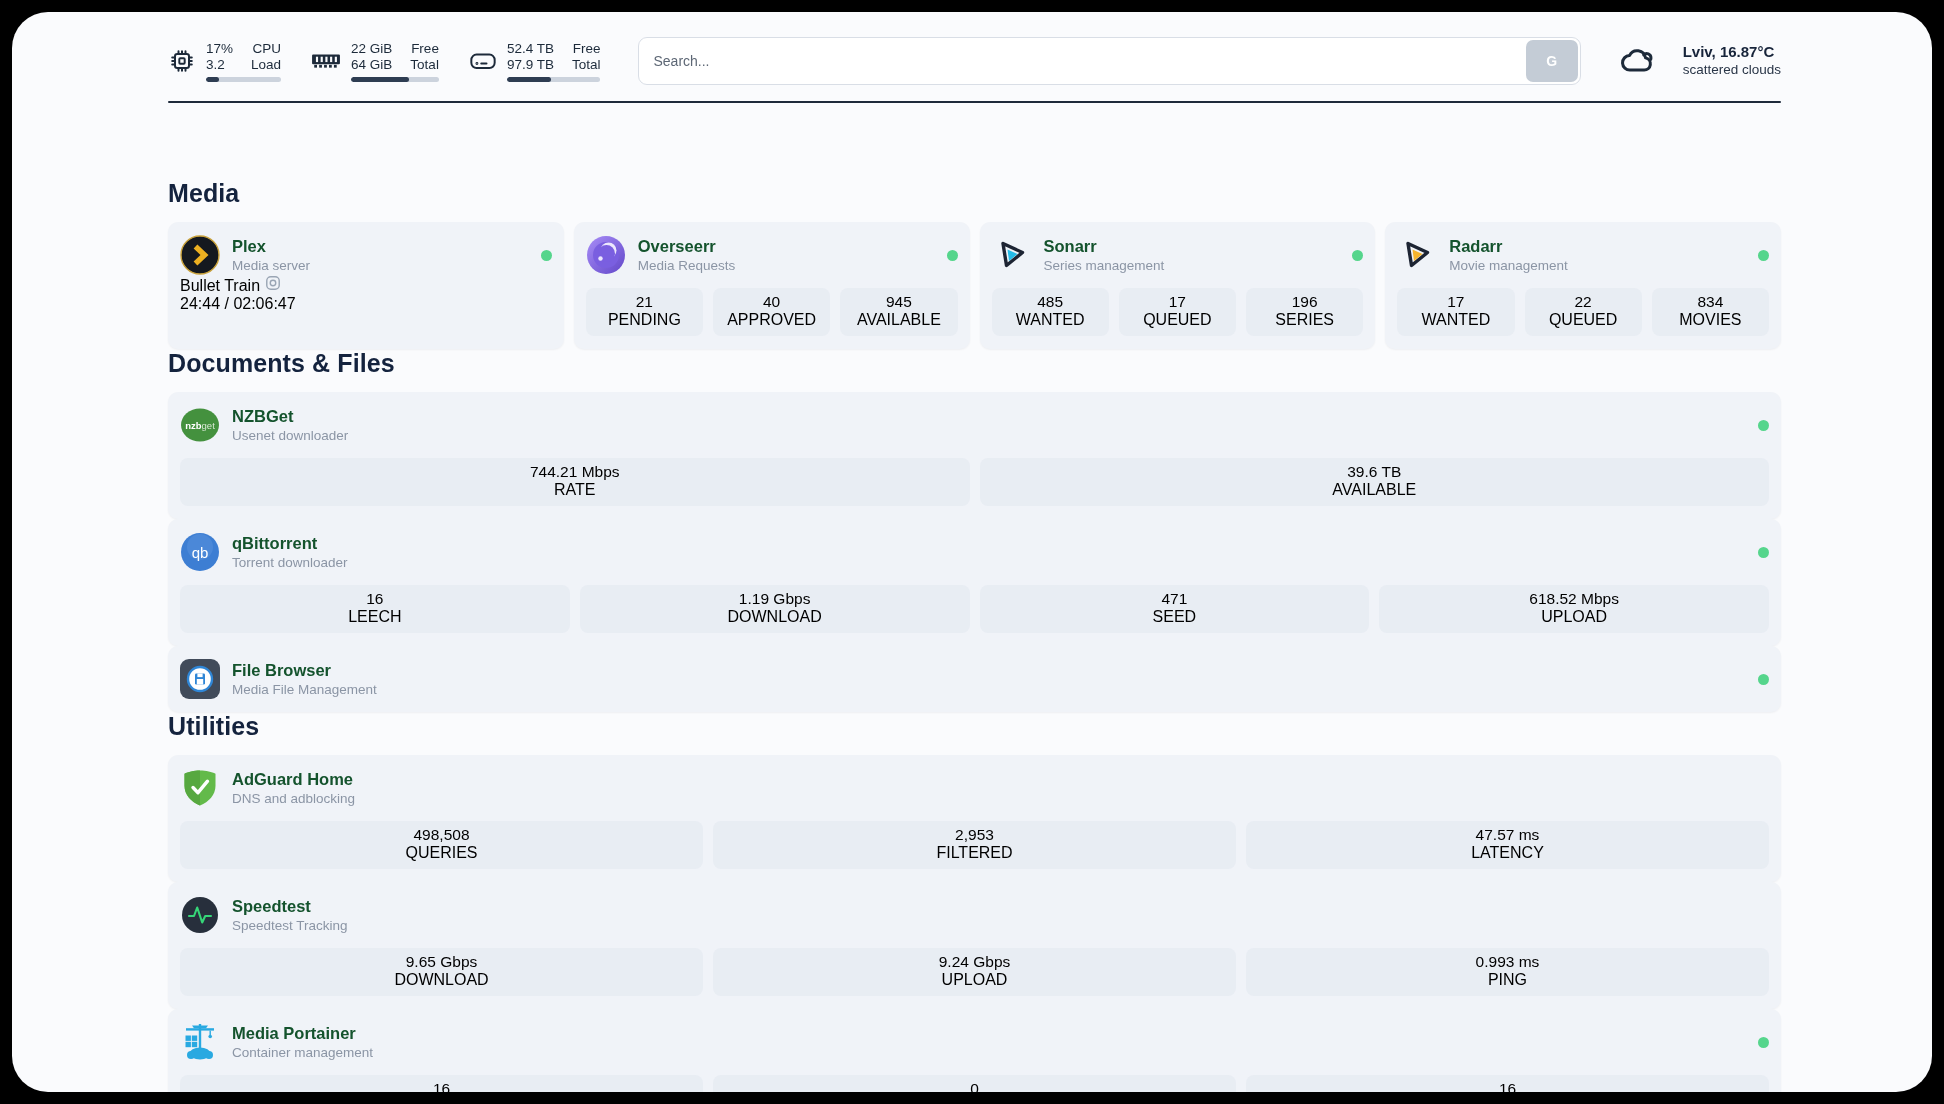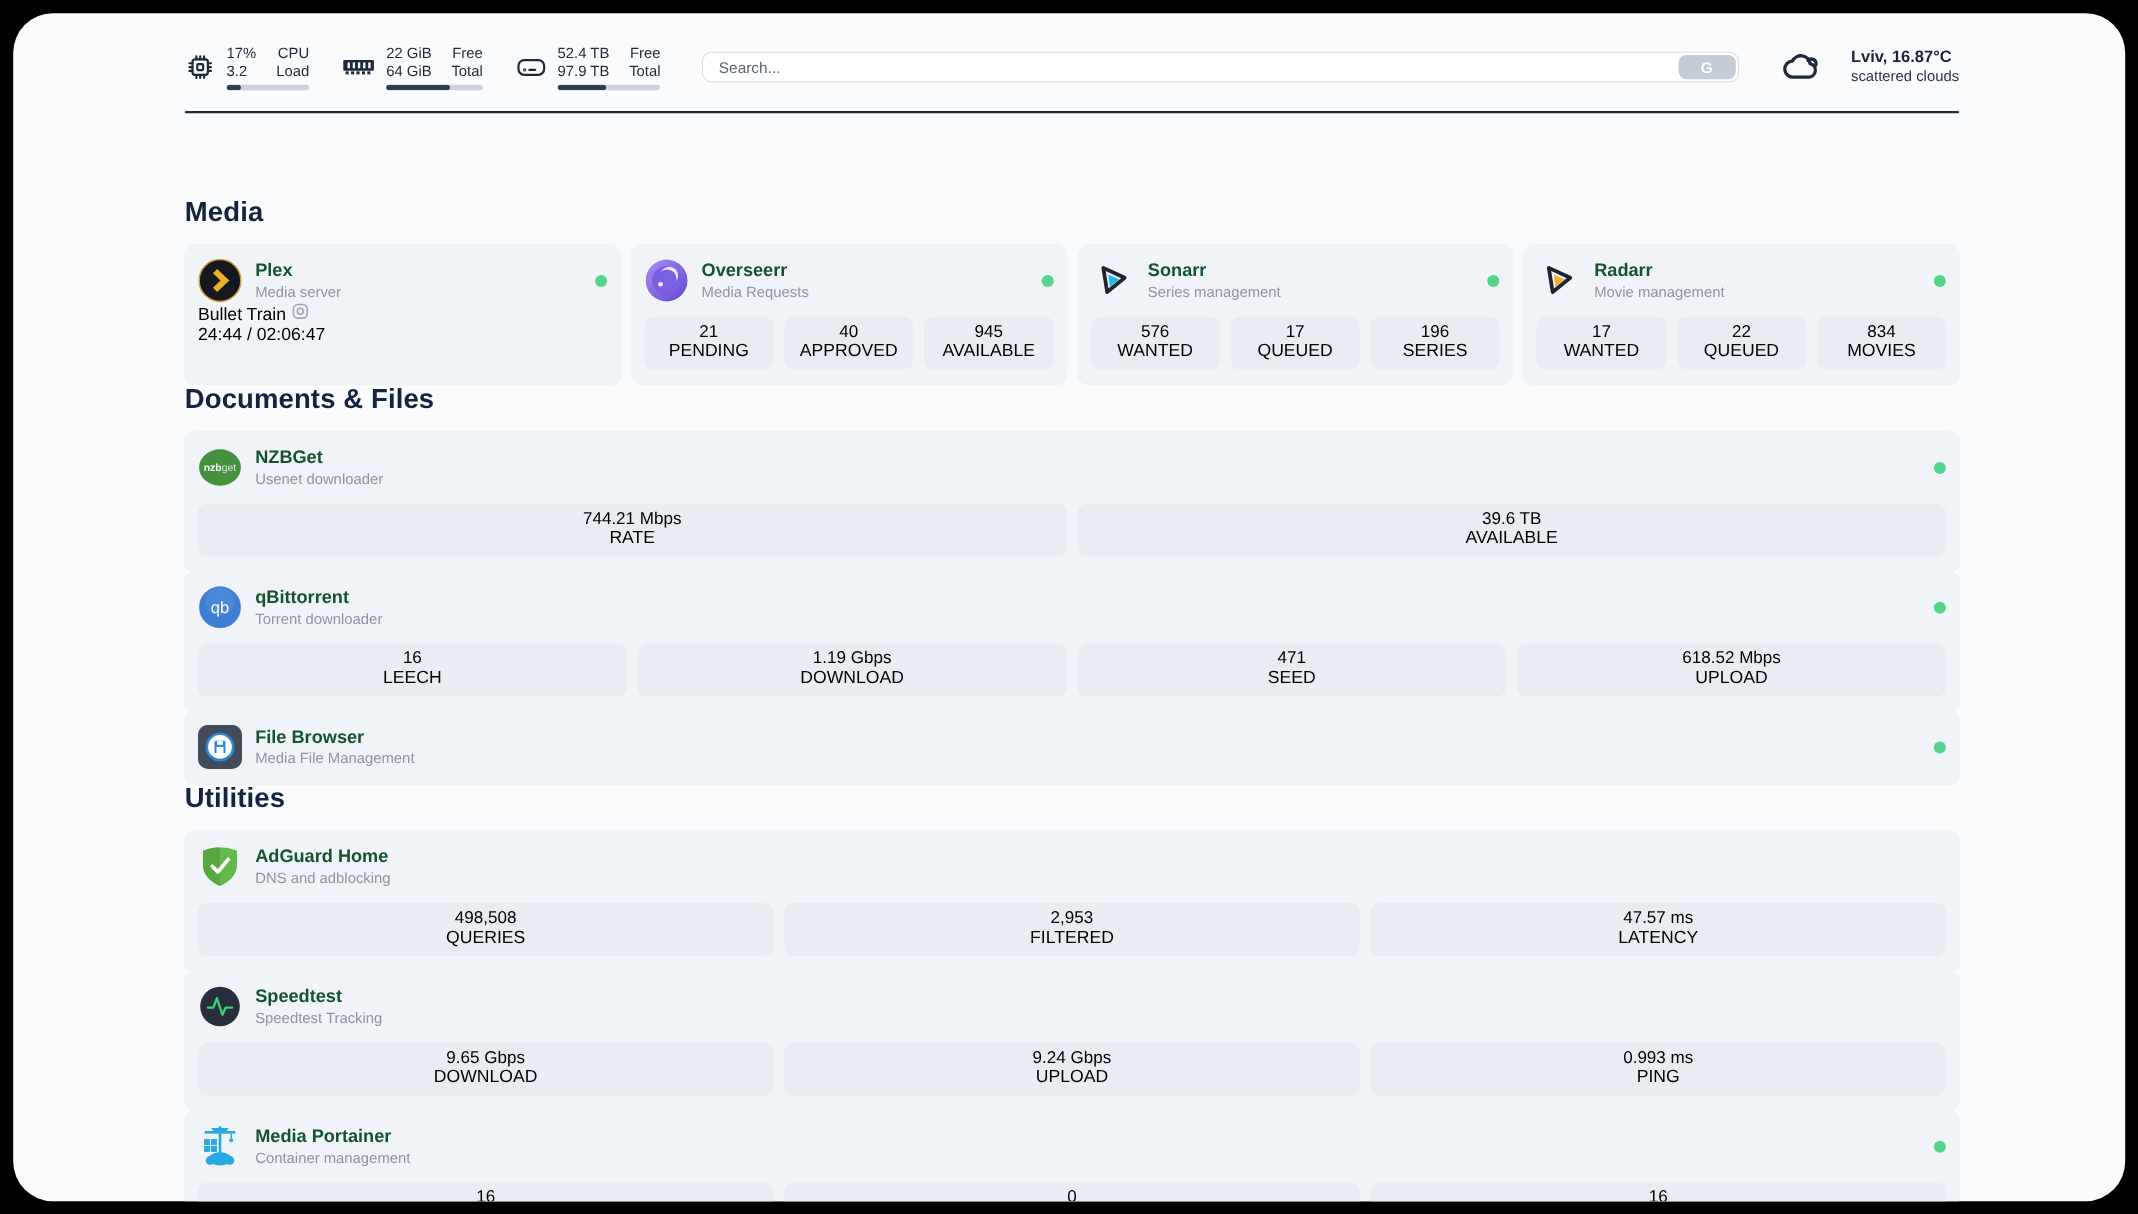--- a/index.html
+++ b/index.html
@@ -20,7 +20,7 @@
   .m-fill{height:100%;background:#2e3d52;border-radius:3px;}
 
   .search-wrap{flex:1;margin:0 38px;position:relative;}
-  .search-input{width:100%;box-sizing:border-box;height:28px;border:1px solid #d9dee6;border-radius:9px;
+  .search-input{width:100%;box-sizing:border-box;height:48px;border:1px solid #d9dee6;border-radius:9px;
         background:#fff;padding:0 64px 0 14px;font-size:14px;color:#1c2a3a;outline:none;font-family:inherit;}
   .search-input::placeholder{color:#5d6775;}
   .search-btn{position:absolute;right:3px;top:3px;bottom:3px;width:52px;border:none;border-radius:7px;

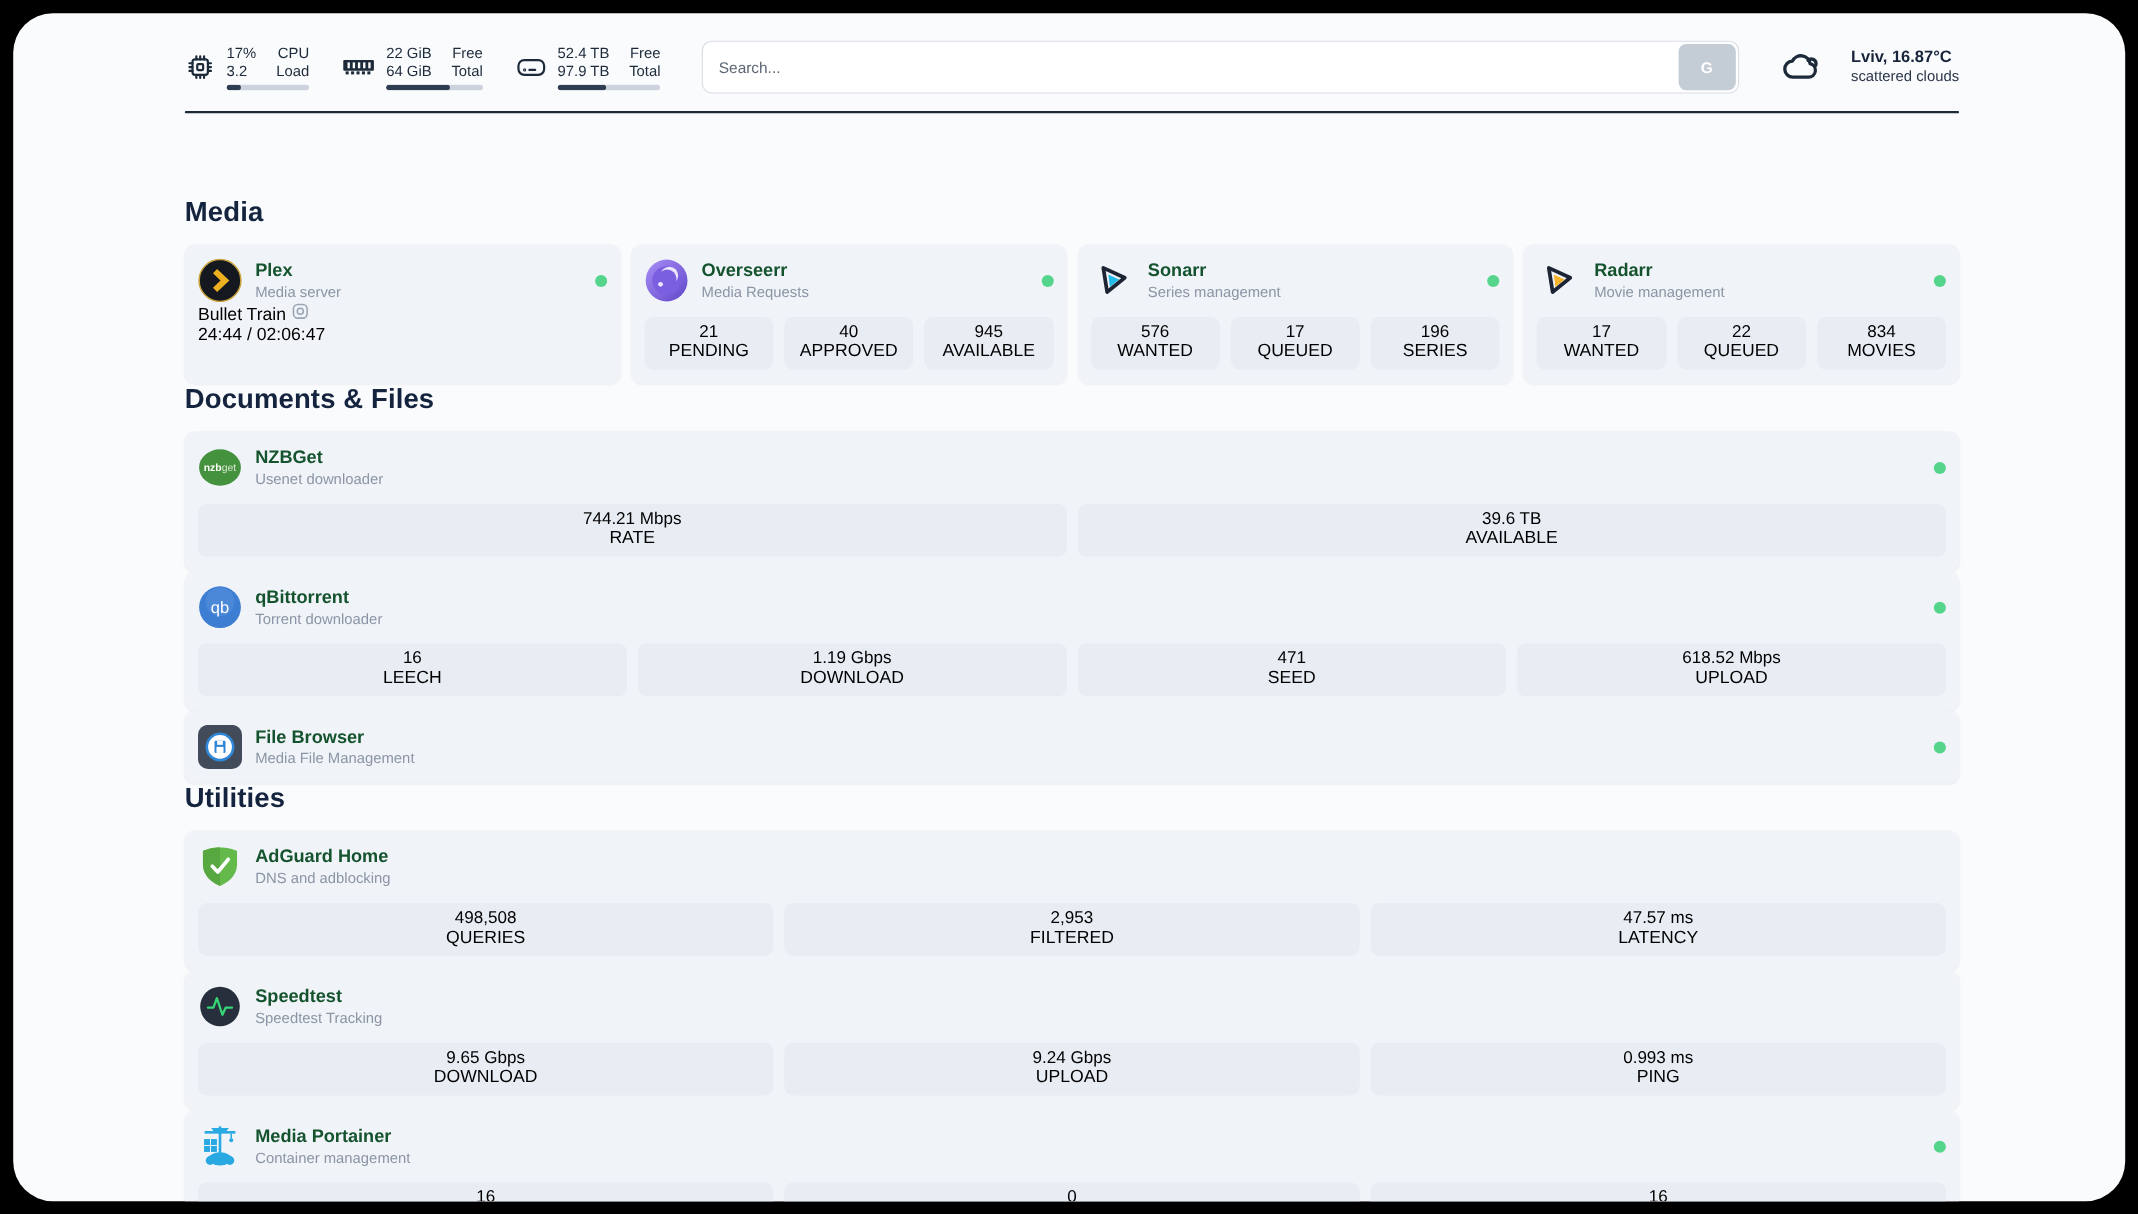--- a/index.html
+++ b/index.html
@@ -283,7 +283,7 @@
         </div>
         <div class="stats">
           <div class="stat">
-            <div class="stat-value">576</div>
+            <div class="stat-value">485</div>
             <div class="stat-label">WANTED</div>
           </div>
           <div class="stat">

